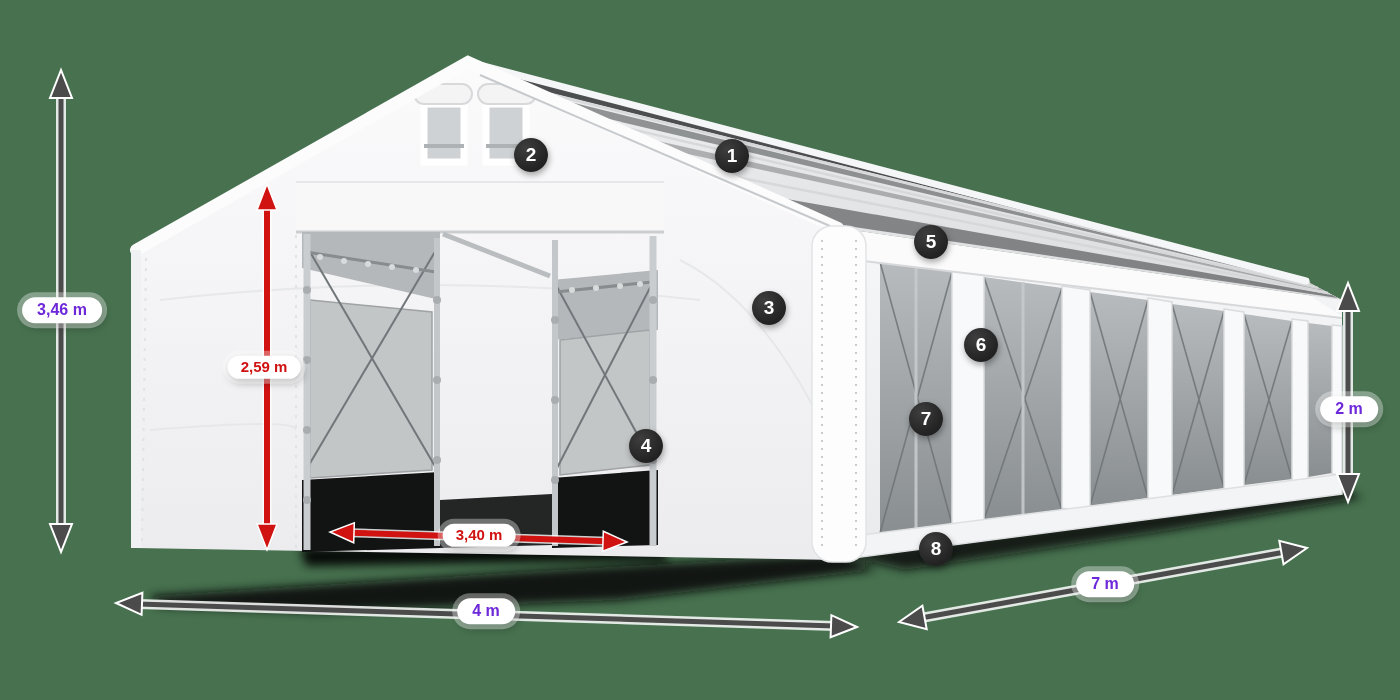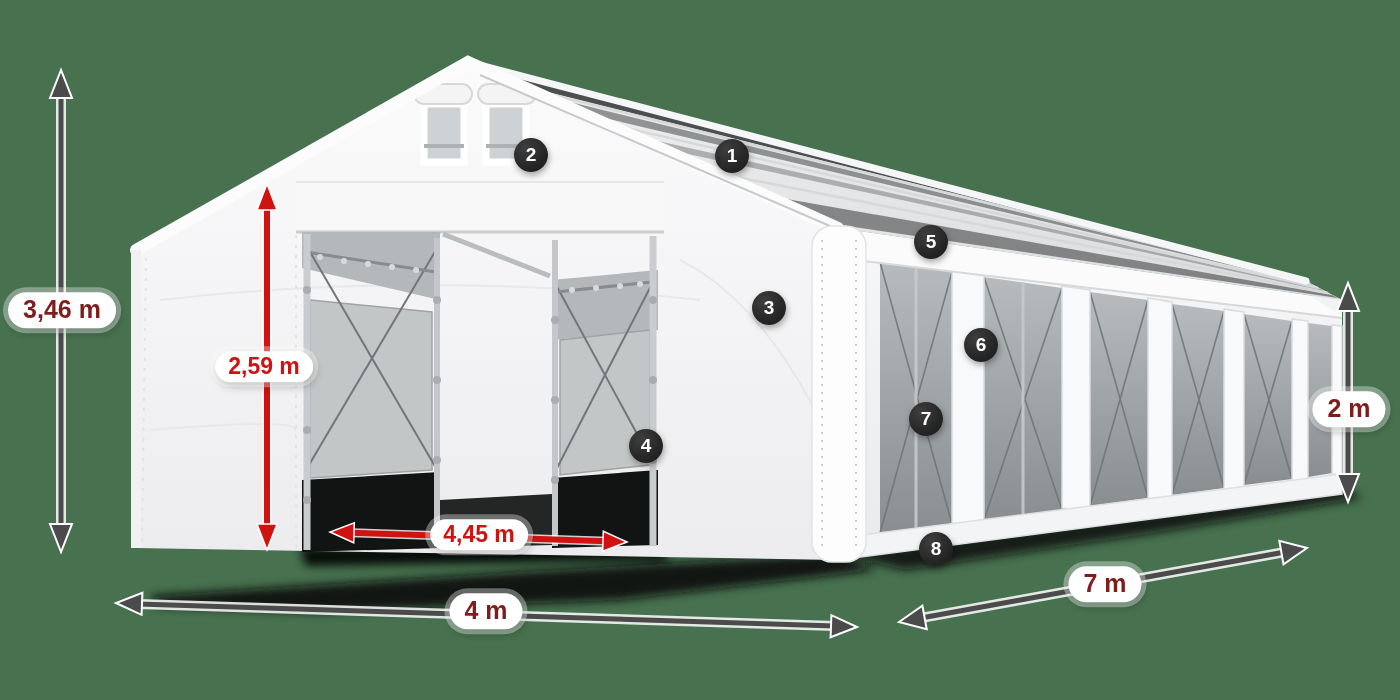--- a/index.html
+++ b/index.html
@@ -11,7 +11,7 @@
   .pill{
     position:absolute;transform:translate(-50%,-50%);
     background:#ffffff;border-radius:18px;padding:4px 15px;
-    font-weight:bold;font-size:25px;color:#7f1d1d;white-space:nowrap;
+    font-weight:bold;font-size:16px;color:#6d28d9;white-space:nowrap;
     box-shadow:0 0 0 5px rgba(255,255,255,.35), 2px 4px 9px rgba(0,0,0,.30);
     z-index:30;line-height:1.1;
   }

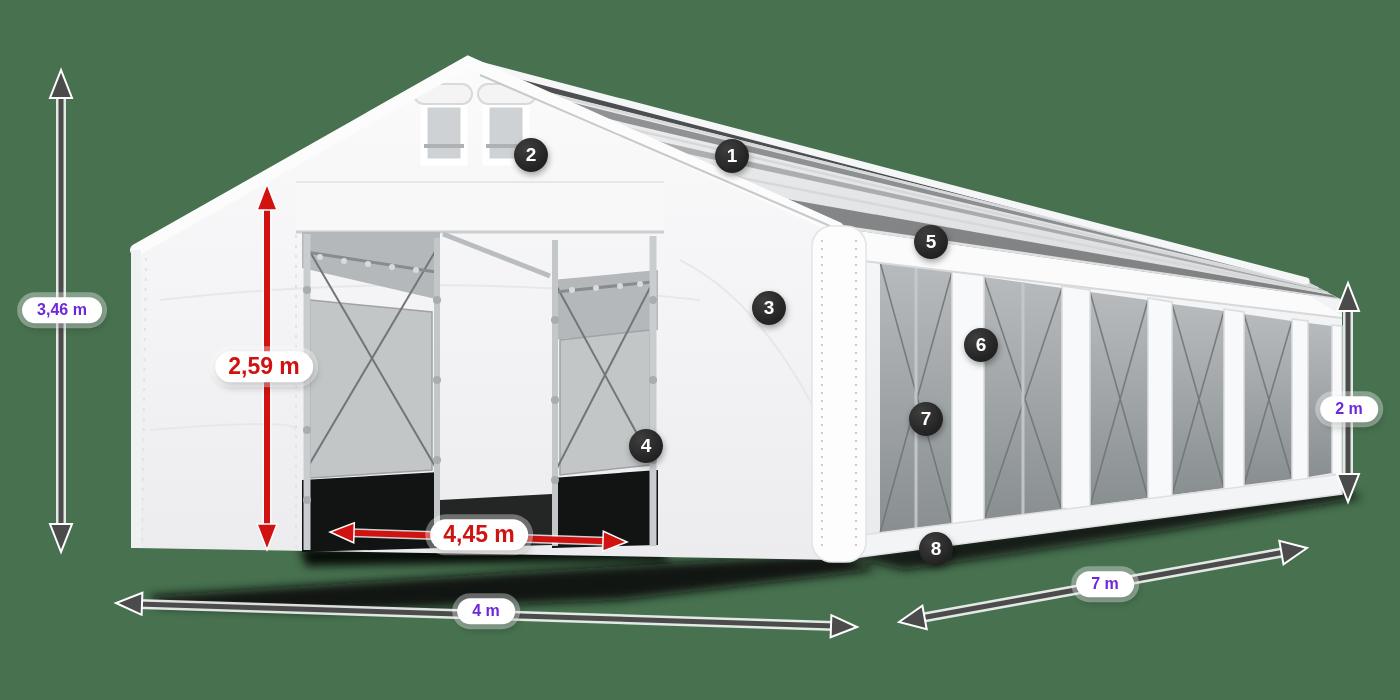--- a/index.html
+++ b/index.html
@@ -15,7 +15,7 @@
     box-shadow:0 0 0 5px rgba(255,255,255,.35), 2px 4px 9px rgba(0,0,0,.30);
     z-index:30;line-height:1.1;
   }
-  .pill.red{color:#d01211;font-size:23px;padding:3px 13px;text-align:center;}
+  .pill.red{color:#d01211;font-size:15px;padding:3px 13px;text-align:center;}
   .badge{
     position:absolute;transform:translate(-50%,-50%);
     width:34px;height:34px;border-radius:50%;

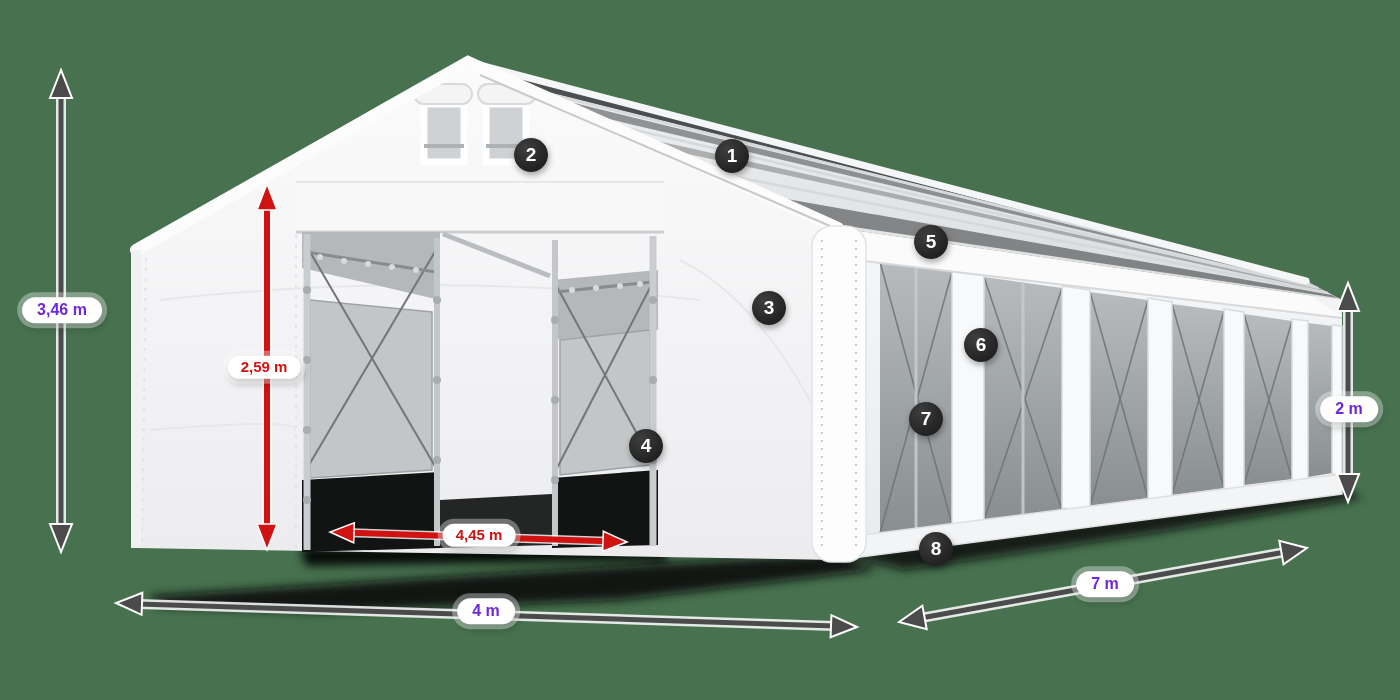--- a/index.html
+++ b/index.html
@@ -256,7 +256,7 @@
 
   <div class="pill" style="left:62px;top:310px;">3,46 m</div>
   <div class="pill red" style="left:264px;top:367px;">2,59 m</div>
-  <div class="pill red" style="left:479px;top:535px;">4,45 m</div>
+  <div class="pill red" style="left:479px;top:535px;">3,40 m</div>
   <div class="pill" style="left:486px;top:611px;">4 m</div>
   <div class="pill" style="left:1105px;top:584px;">7 m</div>
   <div class="pill" style="left:1349px;top:393px;margin-top:16px;">2 m</div>

